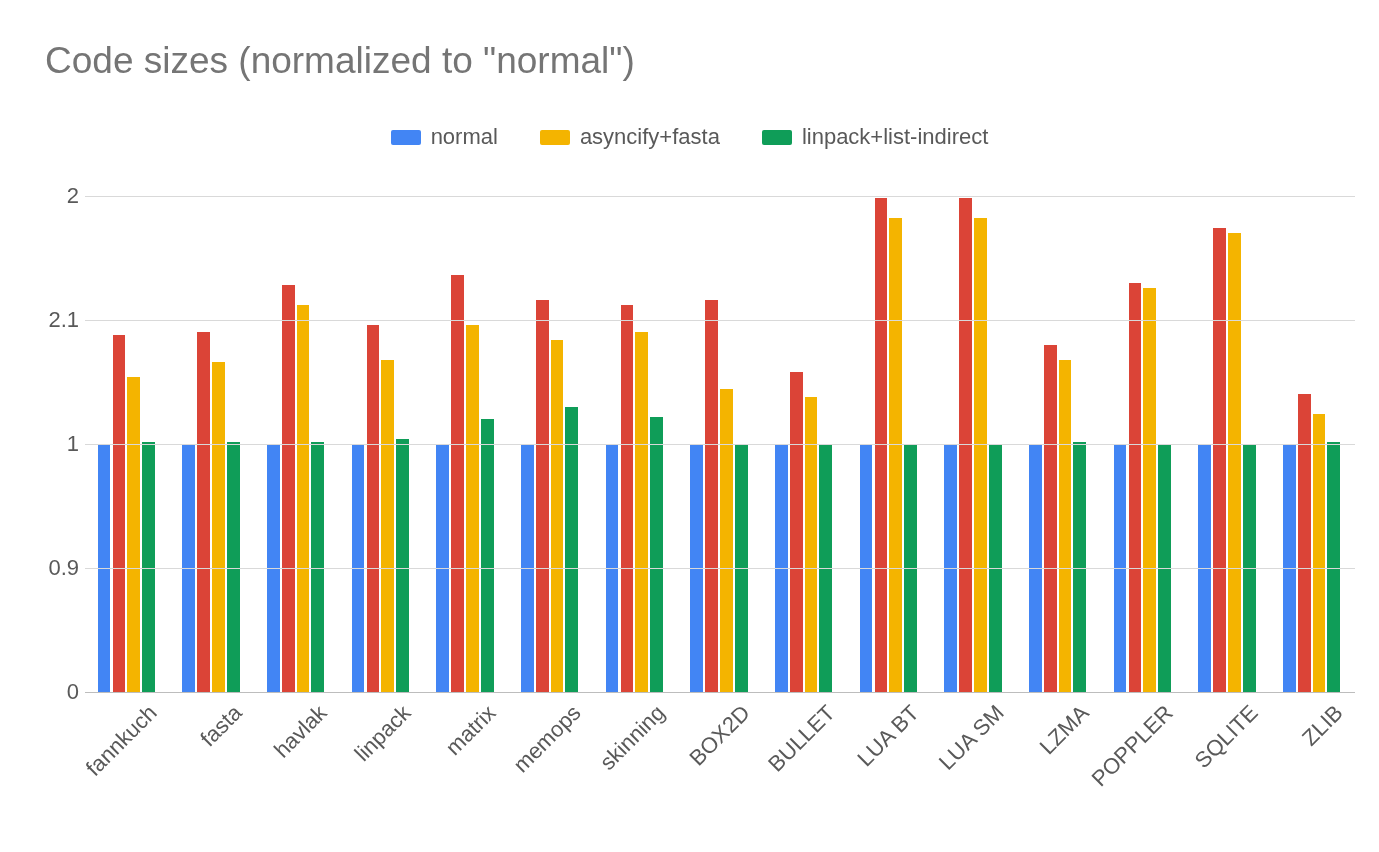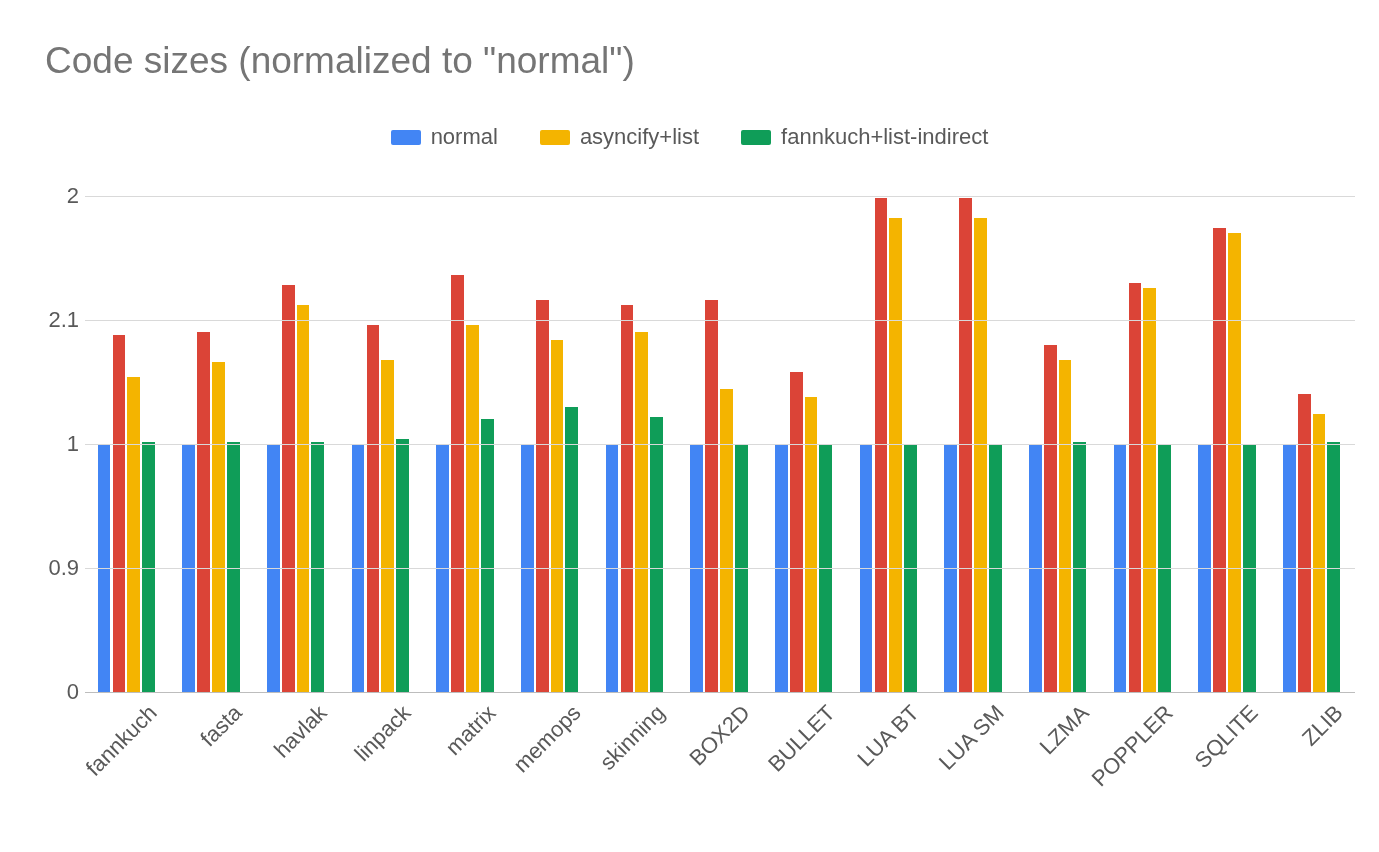--- a/index.html
+++ b/index.html
@@ -120,7 +120,7 @@
       </div>
       <div class="legend-item">
         <div class="legend-swatch" style="background: rgb(244, 180, 0);"></div>
-        <span>asyncify+list</span>
+        <span>asyncify+fasta</span>
       </div>
       <div class="legend-item">
         <div class="legend-swatch" style="background: rgb(15, 157, 88);"></div>

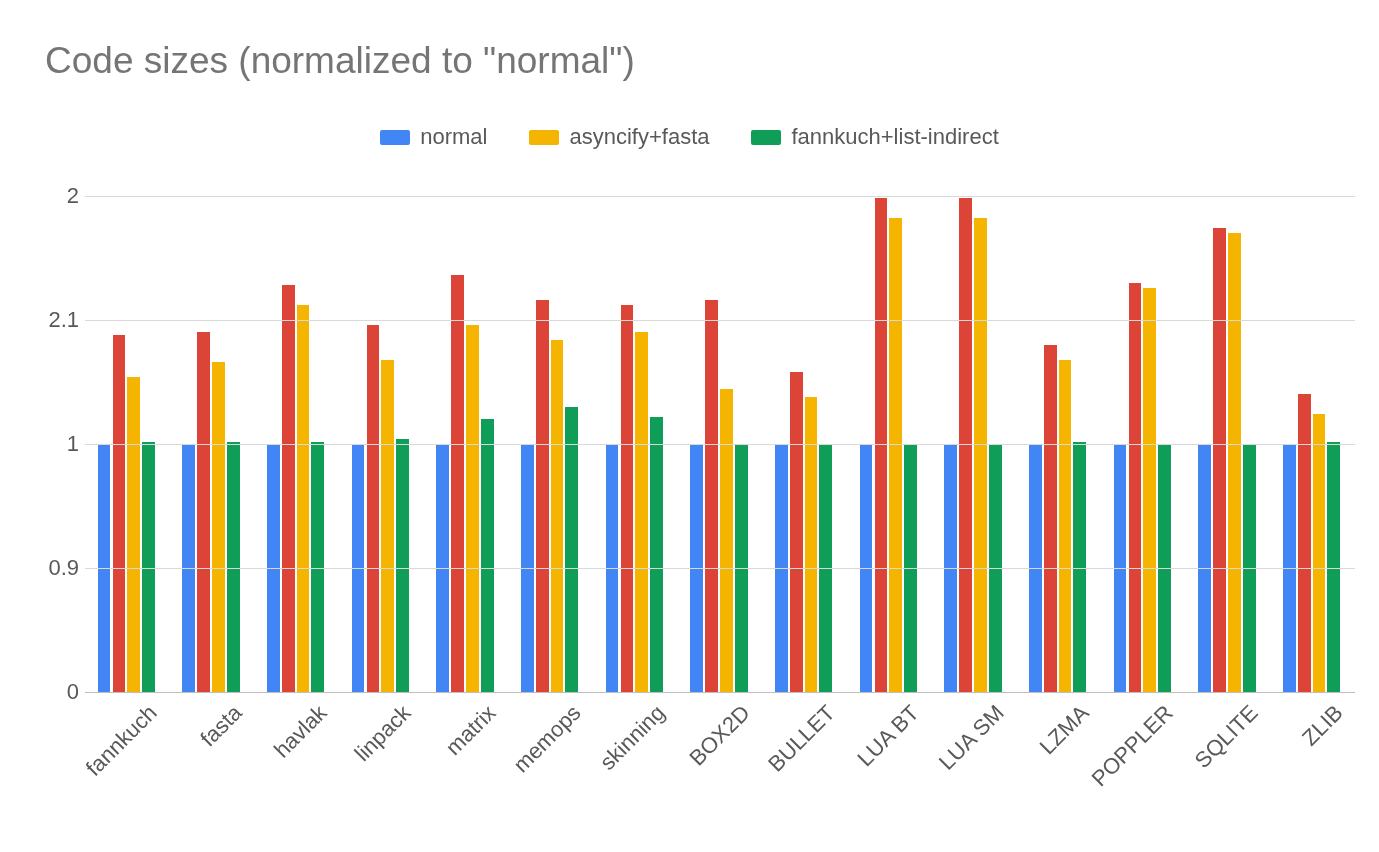--- a/index.html
+++ b/index.html
@@ -124,7 +124,7 @@
       </div>
       <div class="legend-item">
         <div class="legend-swatch" style="background: rgb(15, 157, 88);"></div>
-        <span>fannkuch+list-indirect</span>
+        <span>linpack+list-indirect</span>
       </div>
     </div>
 

